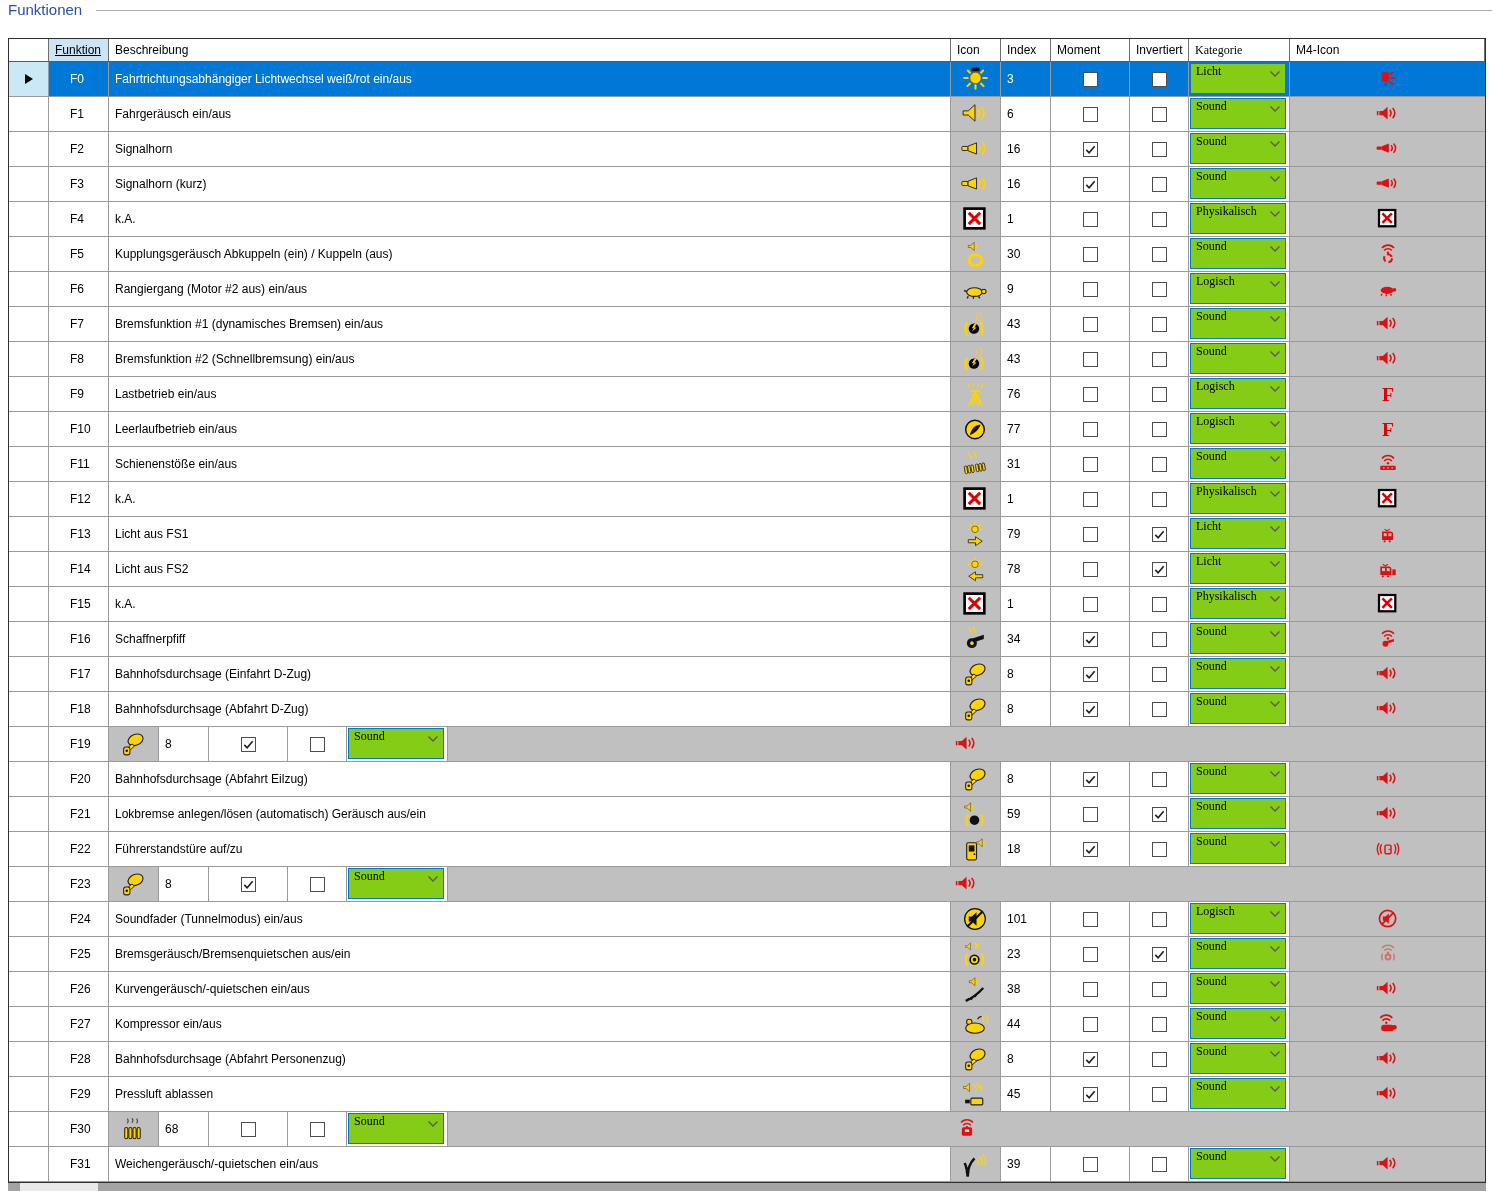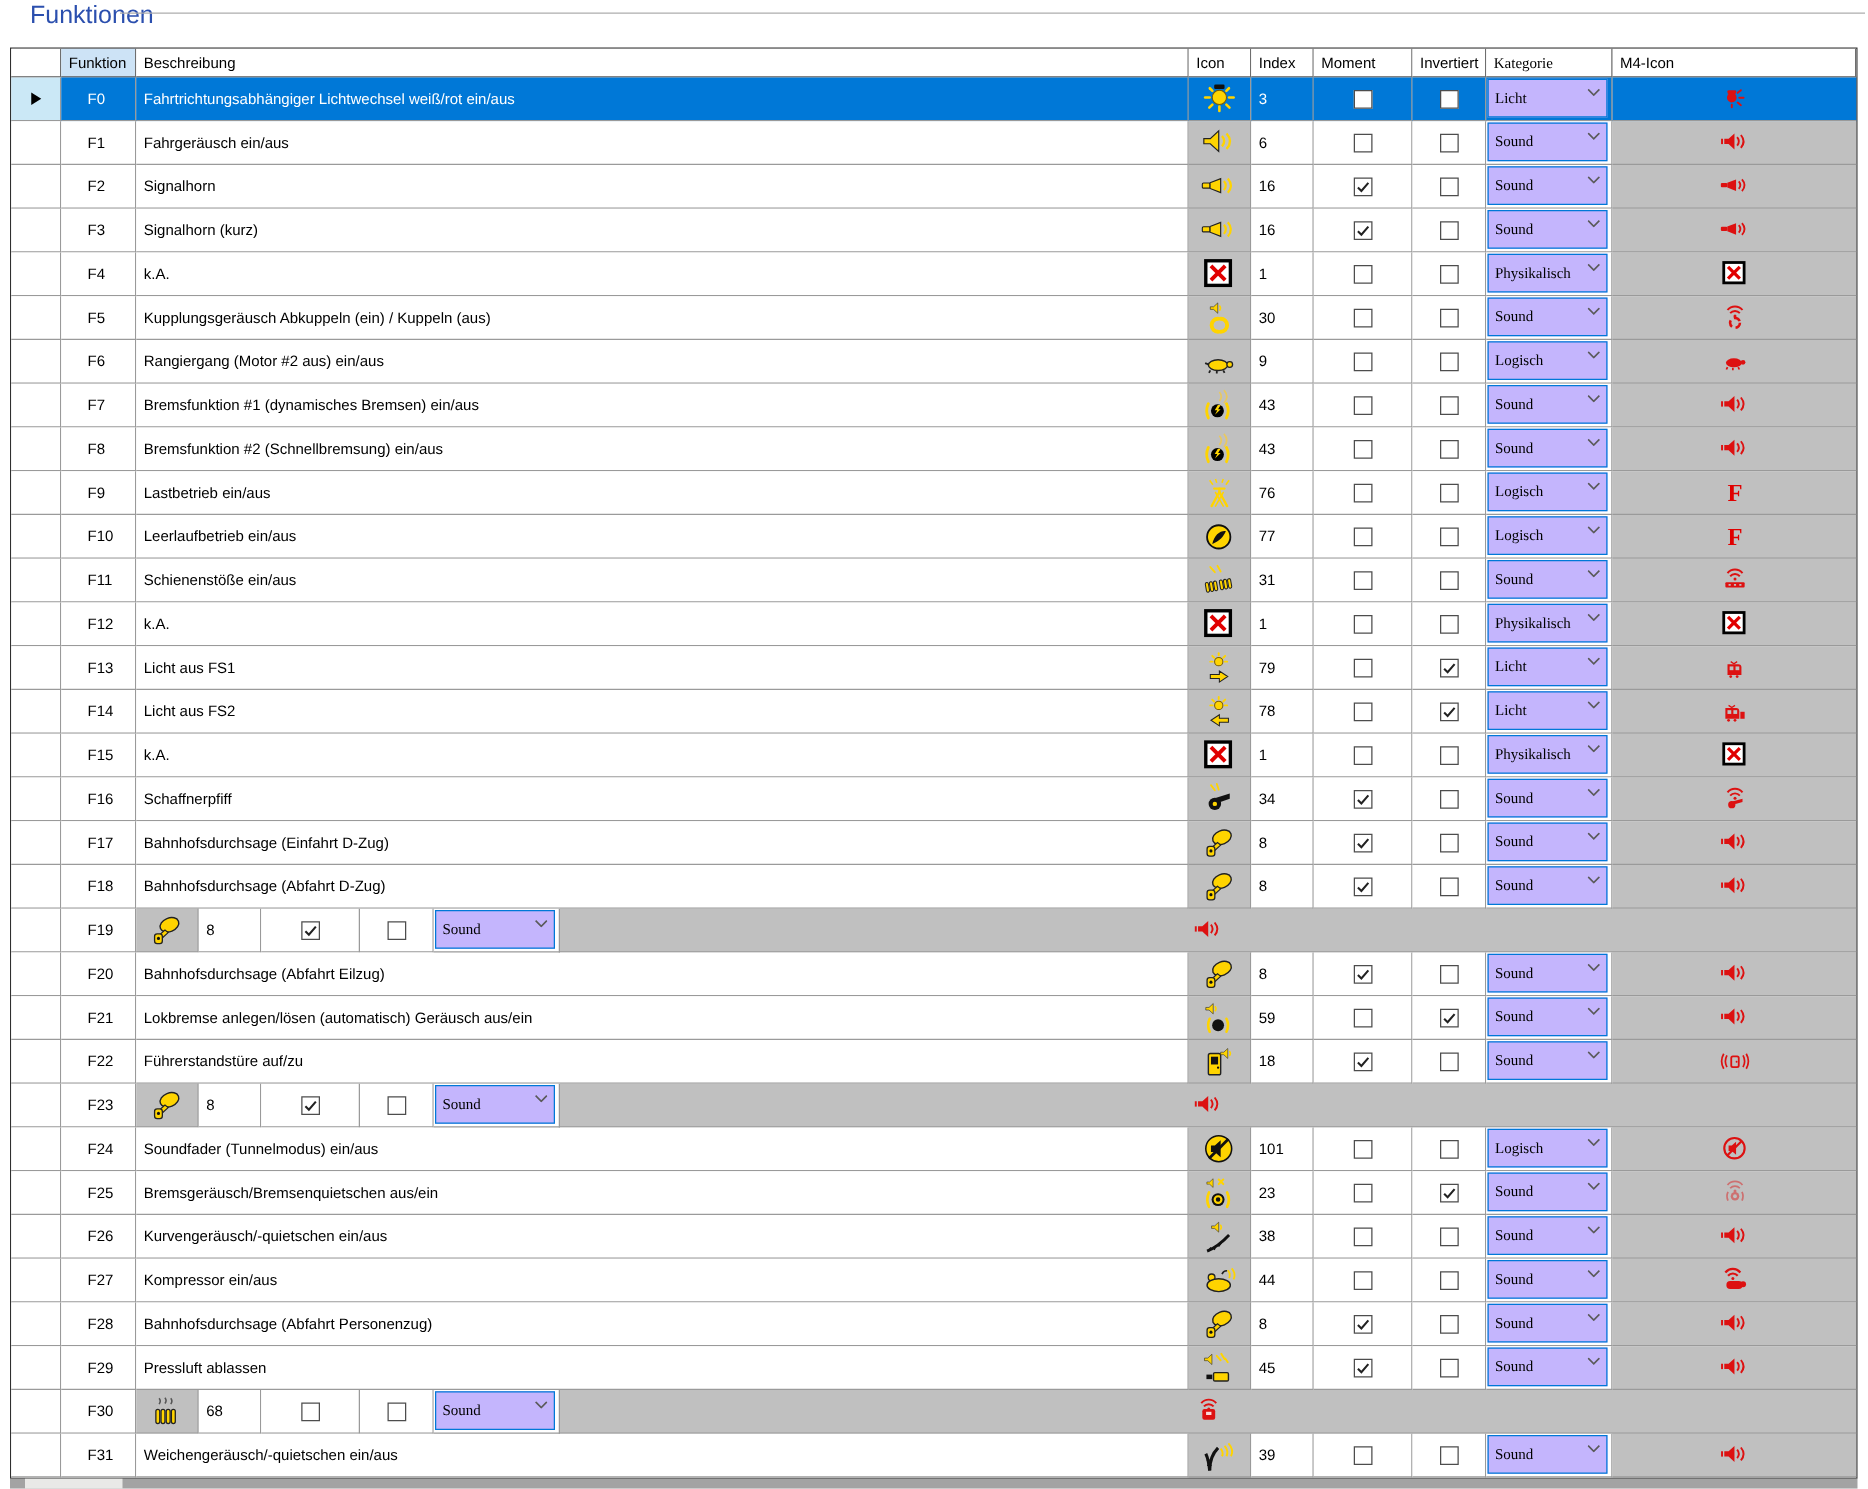--- a/index.html
+++ b/index.html
@@ -6,7 +6,7 @@
   body{width:1494px;height:1191px;position:relative;overflow:hidden;
        font-family:"Liberation Sans", sans-serif;font-size:12px;color:#000;}
 
-  .groupbox-label{position:absolute;left:24px;top:1px;font-size:20px;color:var(--title-blue);}
+  .groupbox-label{position:absolute;left:8px;top:1px;font-size:15px;color:var(--title-blue);}
   .groupbox-line{position:absolute;left:96px;right:2px;top:10px;height:1px;background:#adadad;}
 
   .grid{position:absolute;left:8px;top:38px;width:1476px;border:1px solid var(--table-border);background:#fff;}

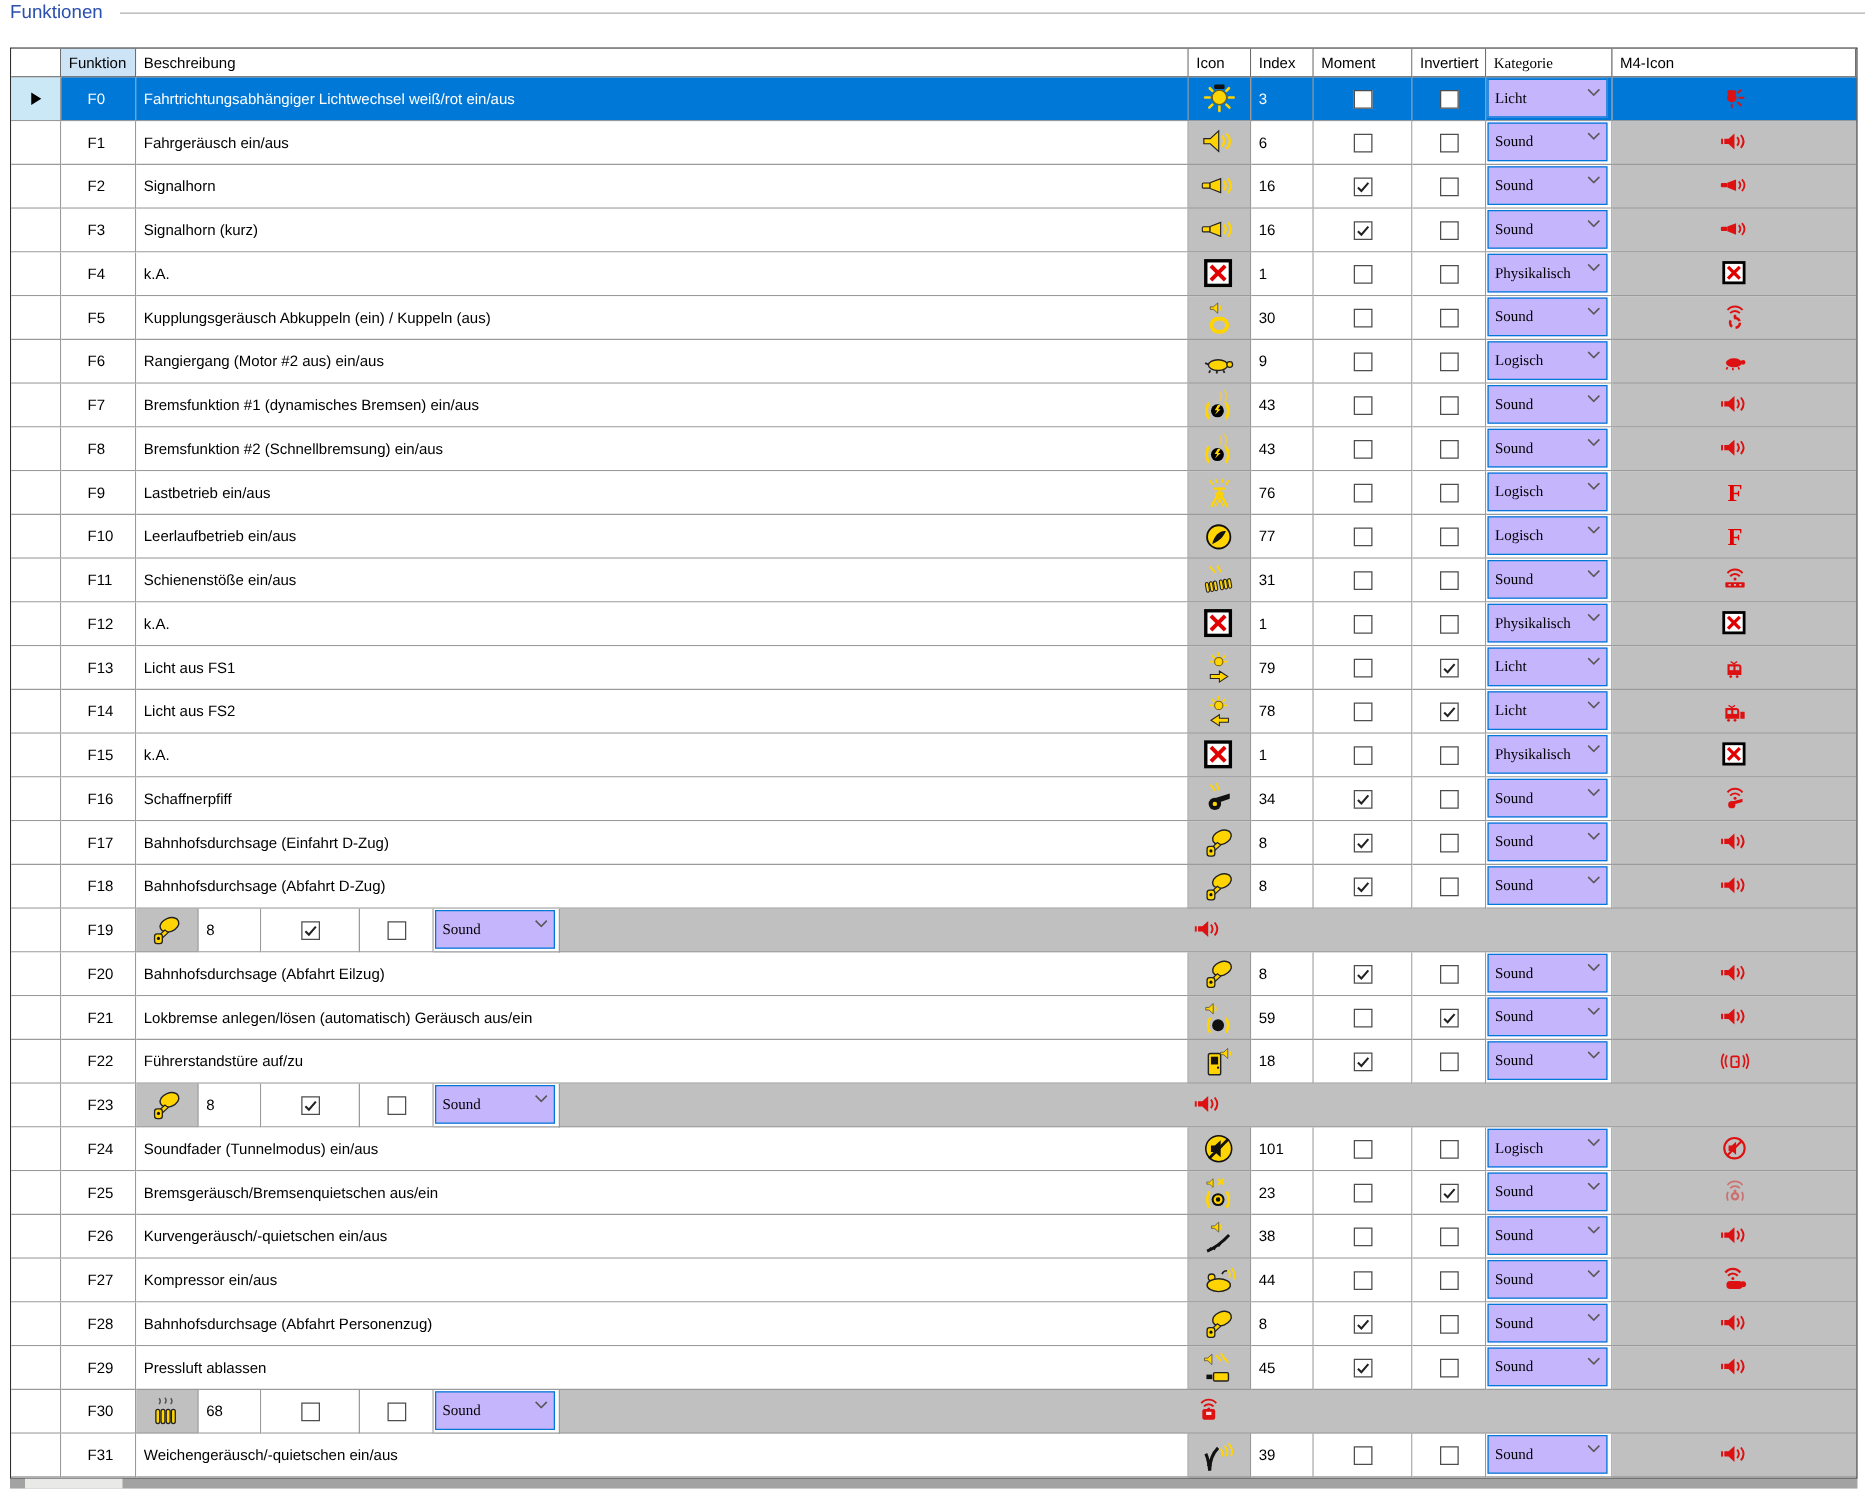--- a/index.html
+++ b/index.html
@@ -25,7 +25,7 @@
   .kg{width:101px;position:relative;font-family:Liberation Serif, serif;}
   .m4{flex:1;justify-content:center;border-right:none;}
   .hrow .fk,.hrow .ix,.hrow .mo,.hrow .iv,.hrow .kg,.hrow .ic,.hrow .bs,.hrow .m4{padding-left:6px;justify-content:flex-start;}
-  .hrow .hl{background:var(--header-highlight);}
+  .hrow .hl{background:var(--header-highlight);text-decoration:underline;}
 
   .row .iconbg{background:var(--icon-column-bg);}
   .row.selected .c{background:var(--accent);color:var(--selected-text);}

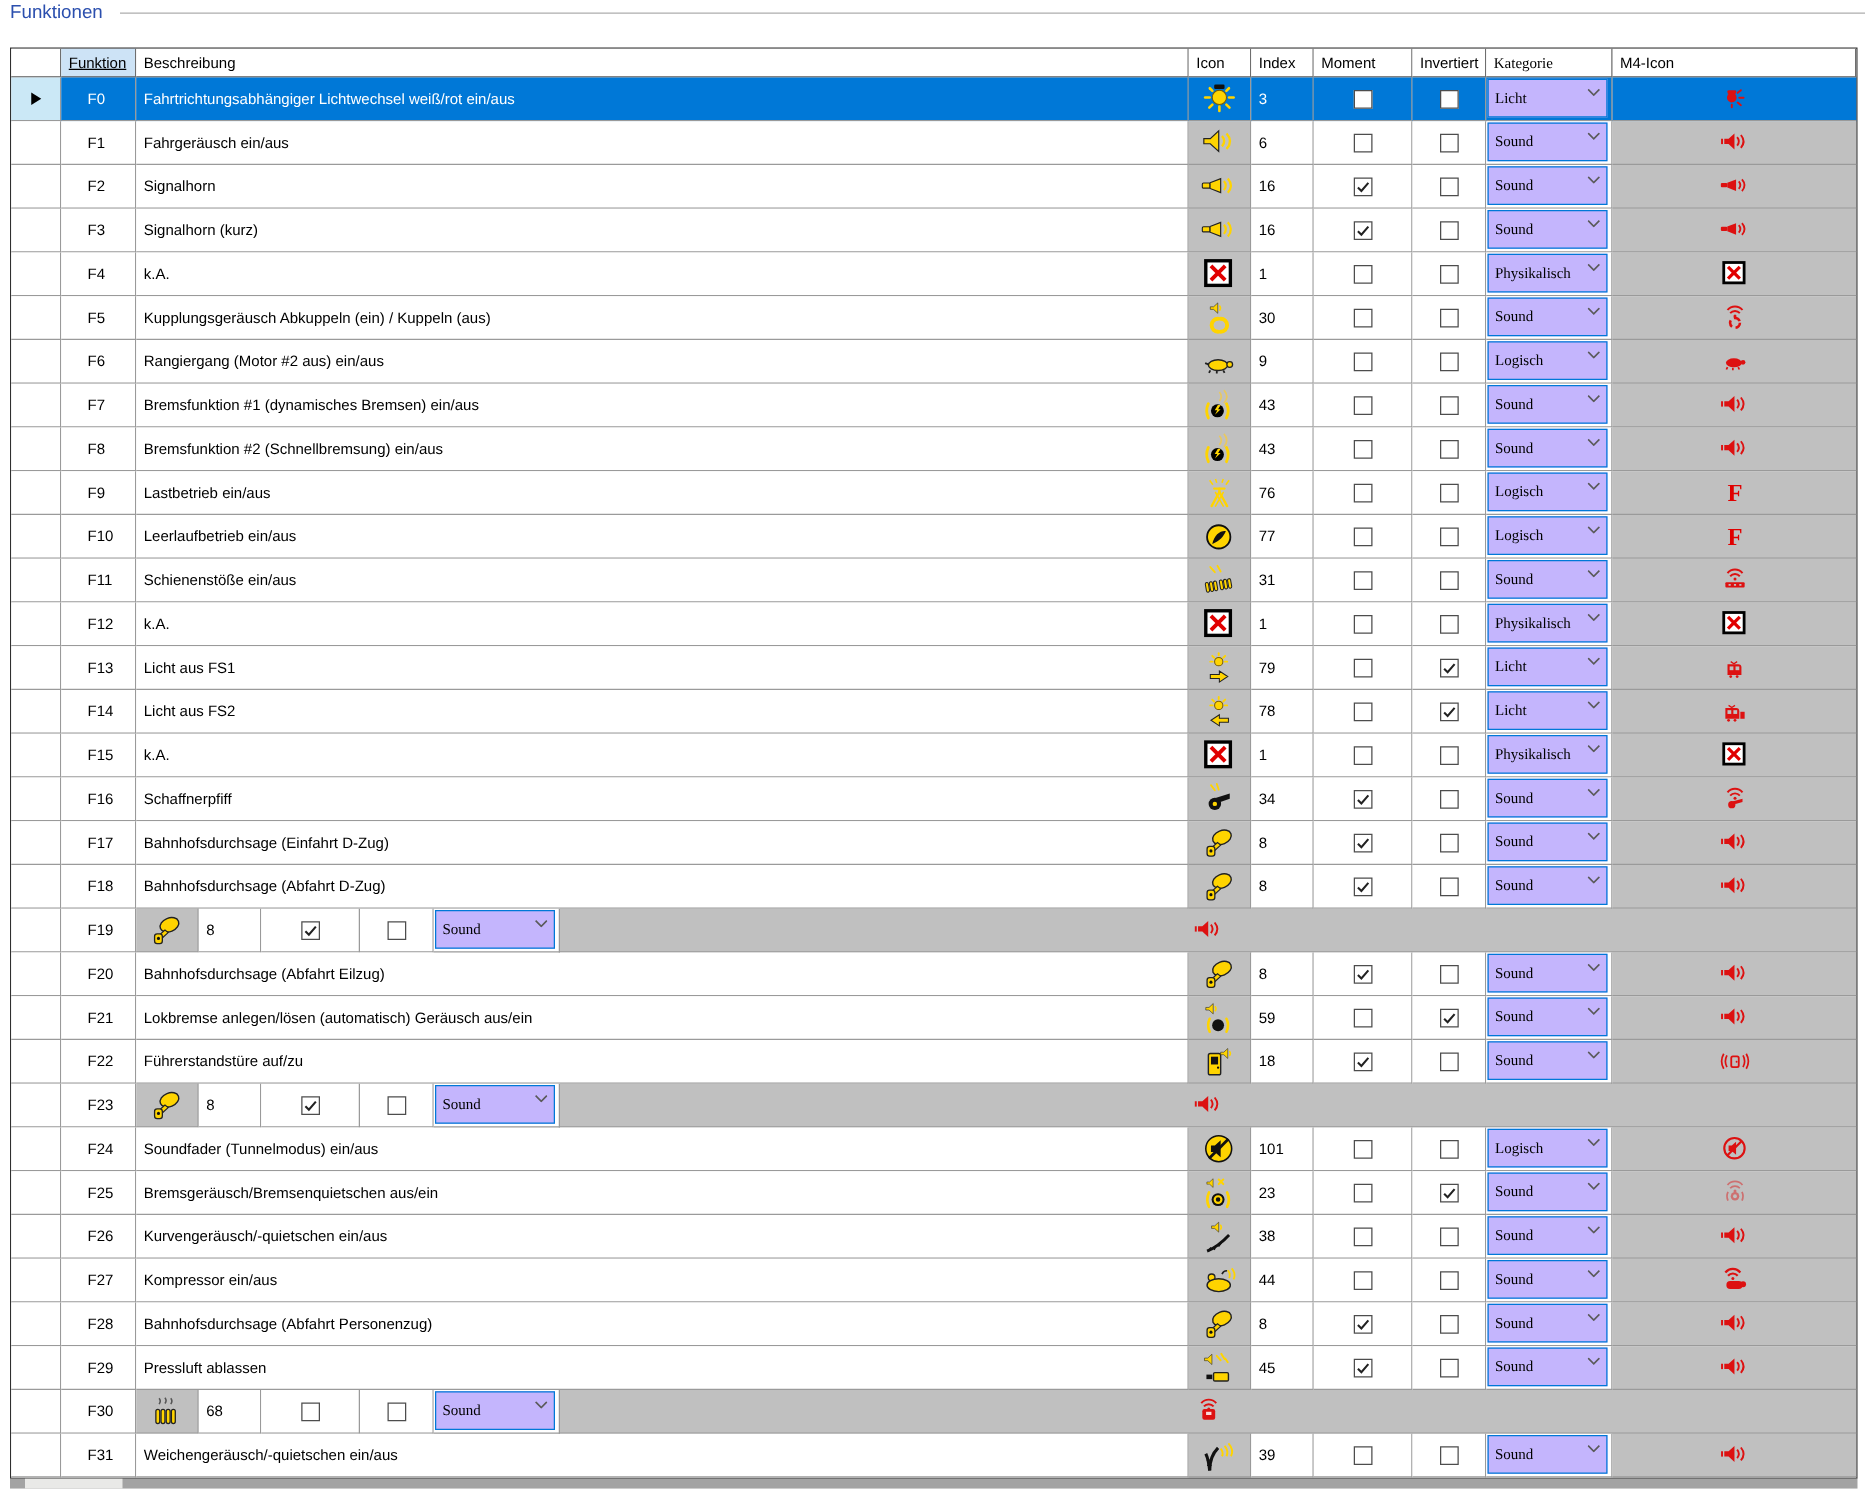--- a/index.html
+++ b/index.html
@@ -39,8 +39,8 @@
   .cb{width:15px;height:15px;background:#fff;border:1px solid #4d4d4d;box-sizing:border-box;
       display:flex;align-items:center;justify-content:center;}
 
-  .combo{position:absolute;left:1px;top:1px;right:3px;bottom:2px;background:#c4b5fd;
-         border:1px solid var(--accent);box-sizing:border-box;display:flex;align-items:center;
+  .combo{position:absolute;left:1px;top:1px;right:3px;bottom:2px;background:#84cc16;
+         border:1px solid var(--accent);box-sizing:border-box;display:flex;align-items:flex-start;
          padding-left:5px;color:#000;}
   .chev{position:absolute;right:5px;top:7px;line-height:0;}
 

